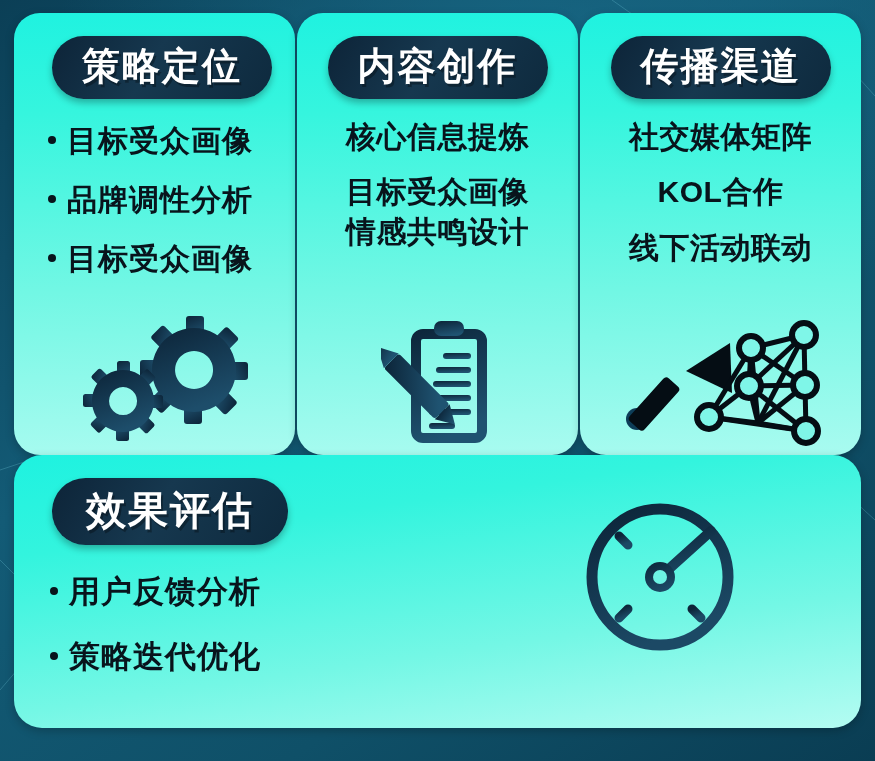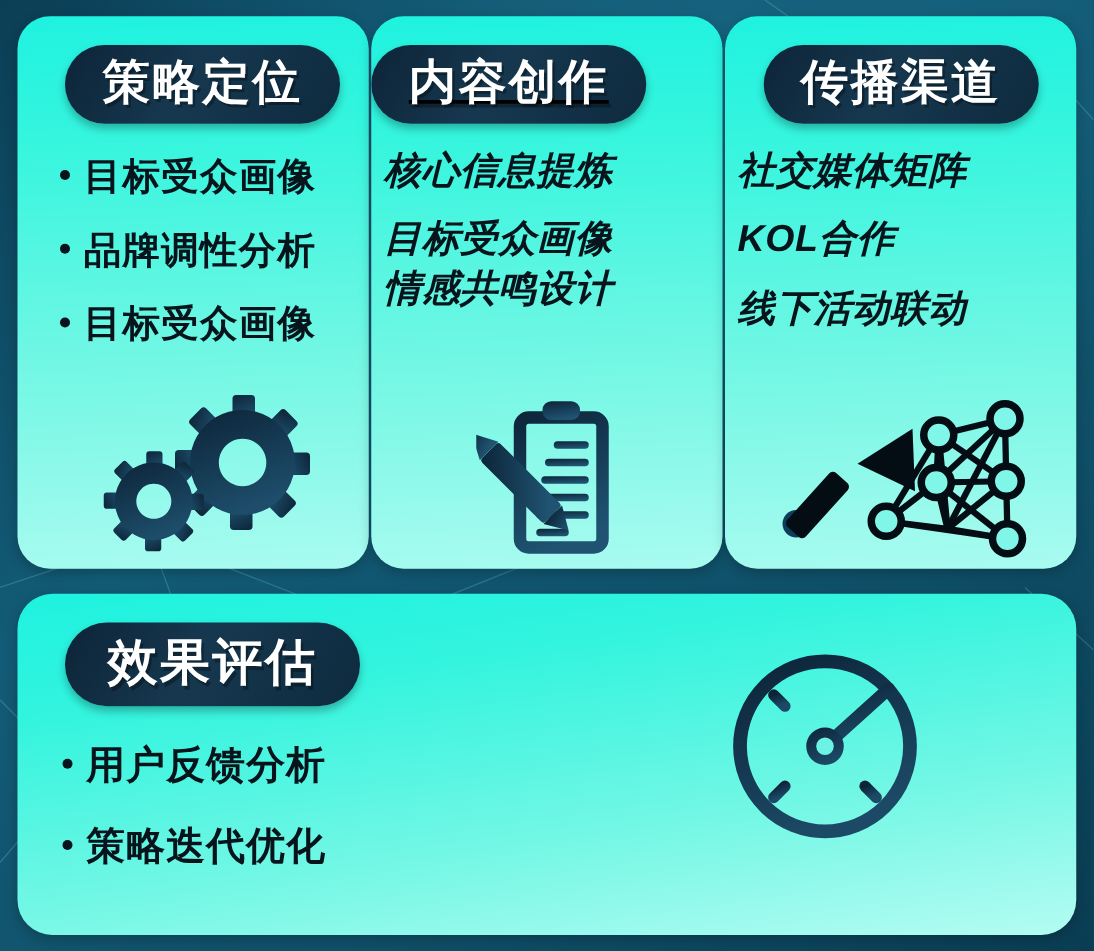--- a/index.html
+++ b/index.html
@@ -232,7 +232,7 @@
     </div>
 
     <div class="card">
-      <div class="pill-wrap" style="text-decoration:underline;">
+      <div class="pill-wrap" style="justify-content:center;">
         <span class="pill">内容创作</span>
       </div>
 

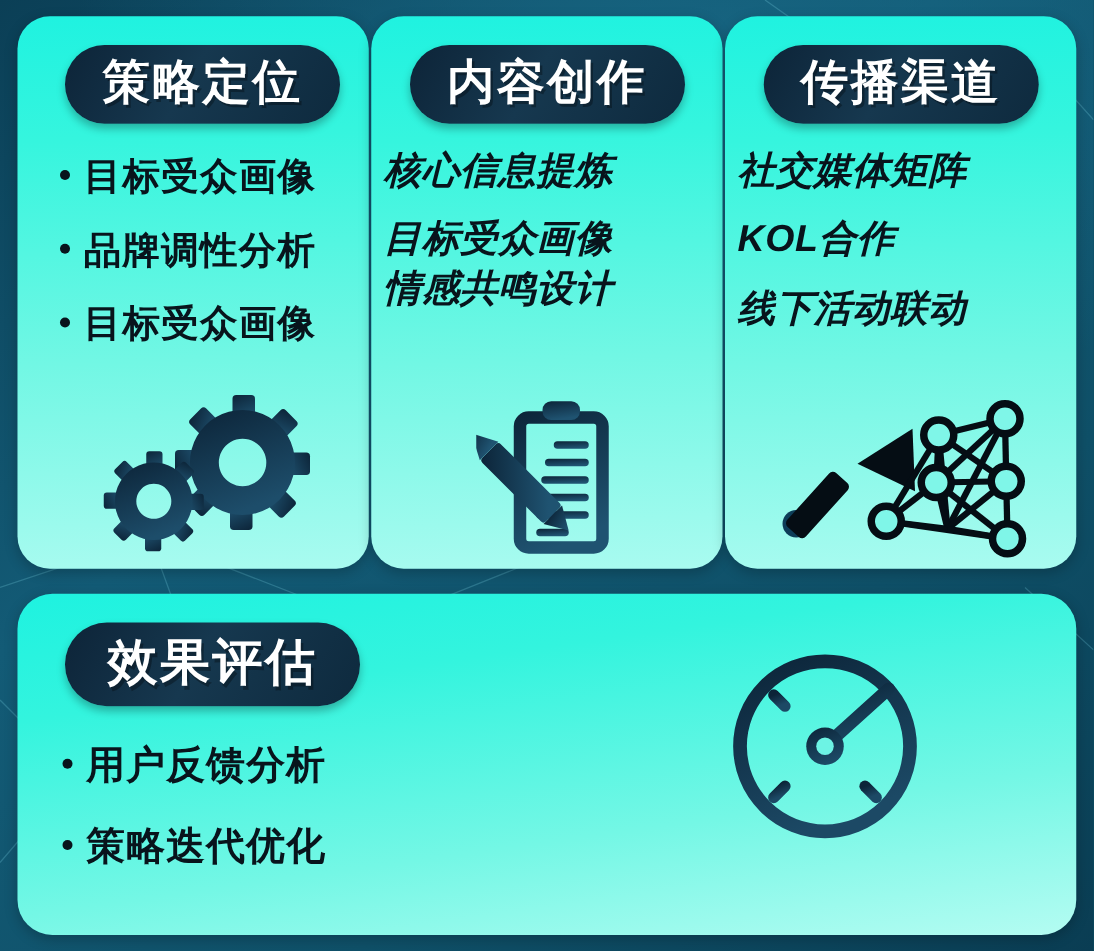--- a/index.html
+++ b/index.html
@@ -121,7 +121,7 @@
   .lines {
     margin: 18px 0 16px 0;
     padding: 0 10px;
-    font-style: italic;
+    text-align: center;
   }
   .lines .line {
     color: #08141c;

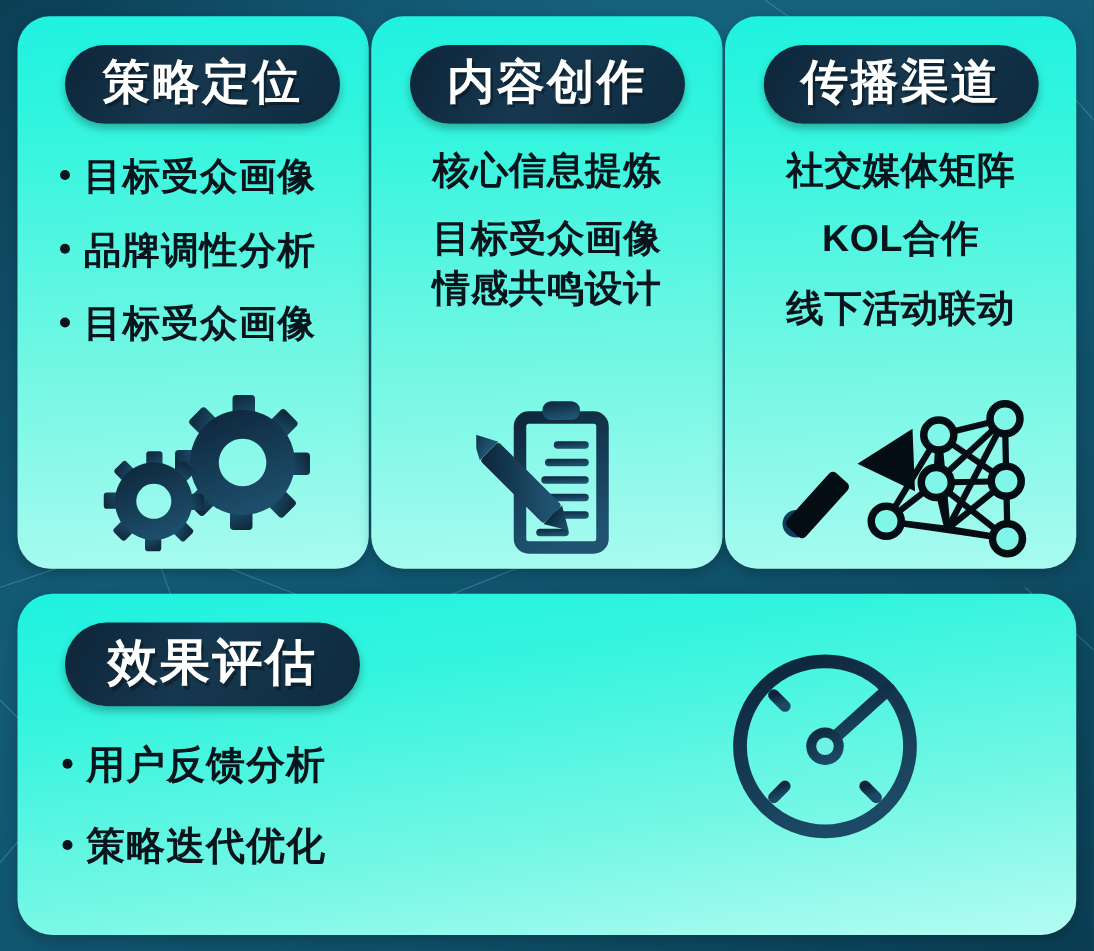--- a/index.html
+++ b/index.html
@@ -51,7 +51,6 @@
   }
 
   .card-bottom {
-    margin-top: 20px;
     height: 273px;
     border-radius: 28px;
     background: linear-gradient(172deg, #1ef2e0 0%, #33f4de 26%, #74f7e5 66%, #b4fcf2 100%);

